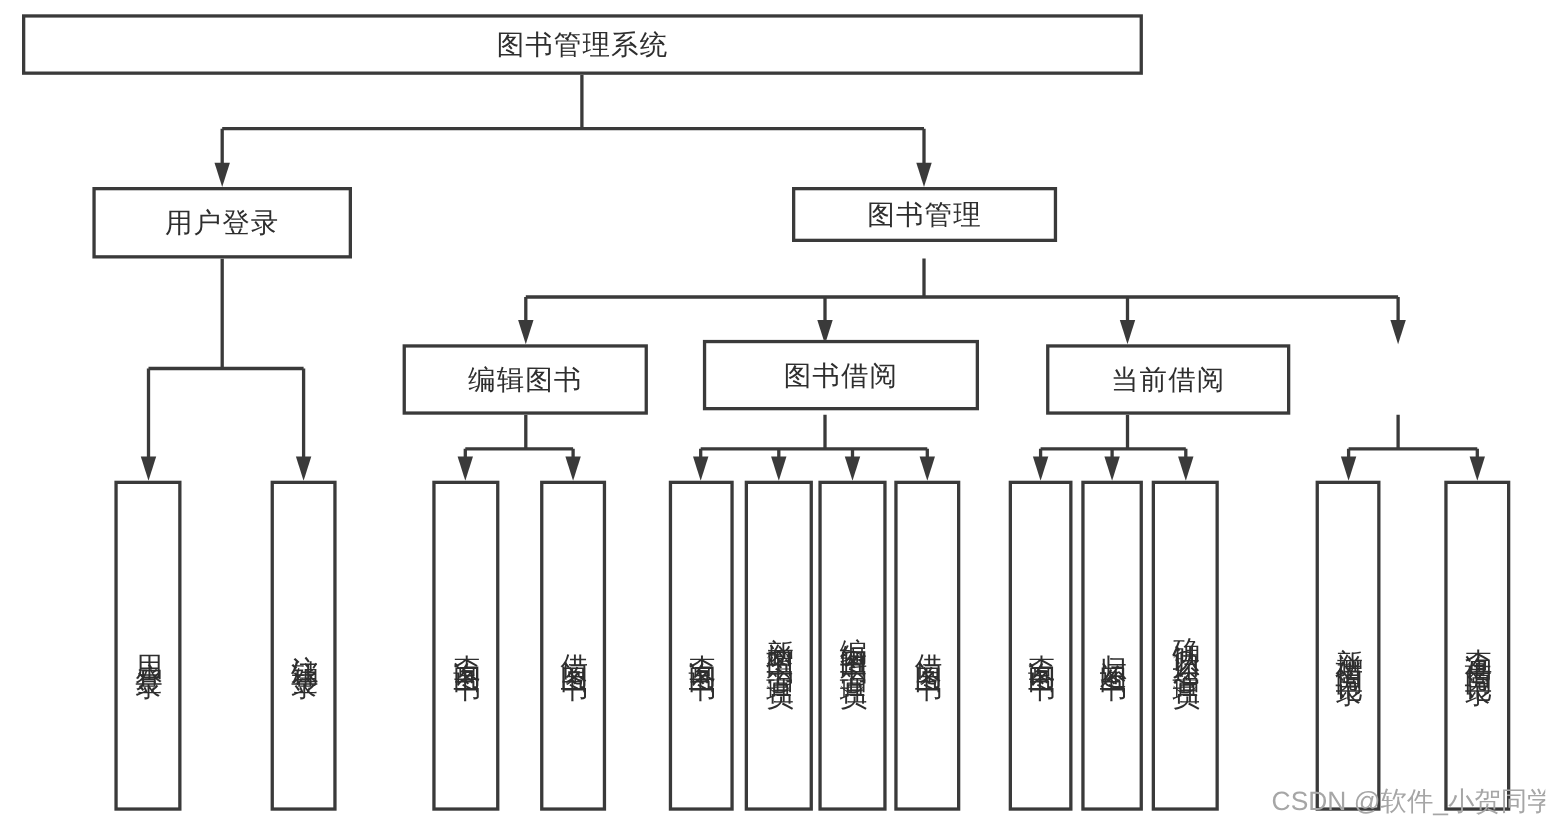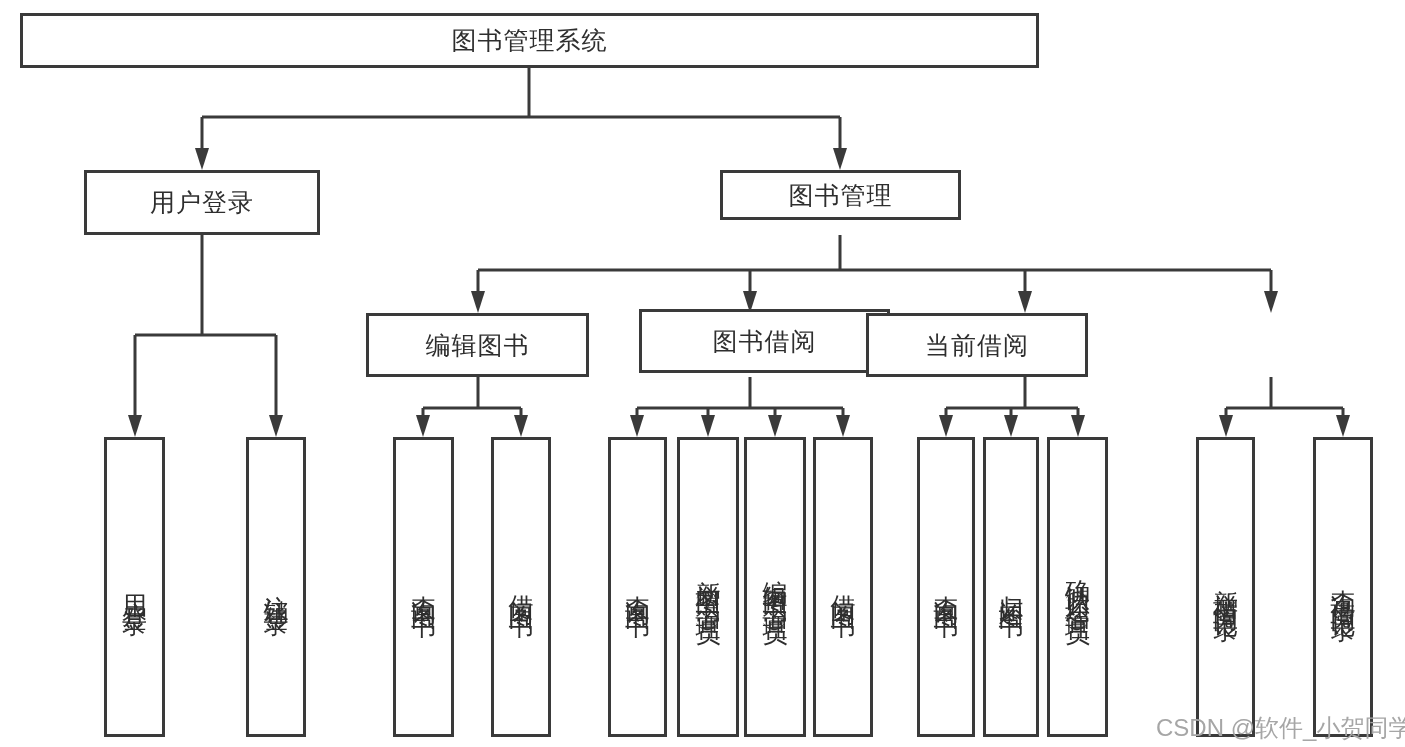--- a/index.html
+++ b/index.html
@@ -97,7 +97,7 @@
   <div class="box" style="left:639px; top:309px; width:251px; height:64px;">
     <span class="lbl">图书借阅</span>
   </div>
-  <div class="box" style="left:866px; top:313px; width:222px; height:64px;">
+  <div class="box" style="left:951px; top:313px; width:222px; height:64px;">
     <span class="lbl">当前借阅</span>
   </div>
 

